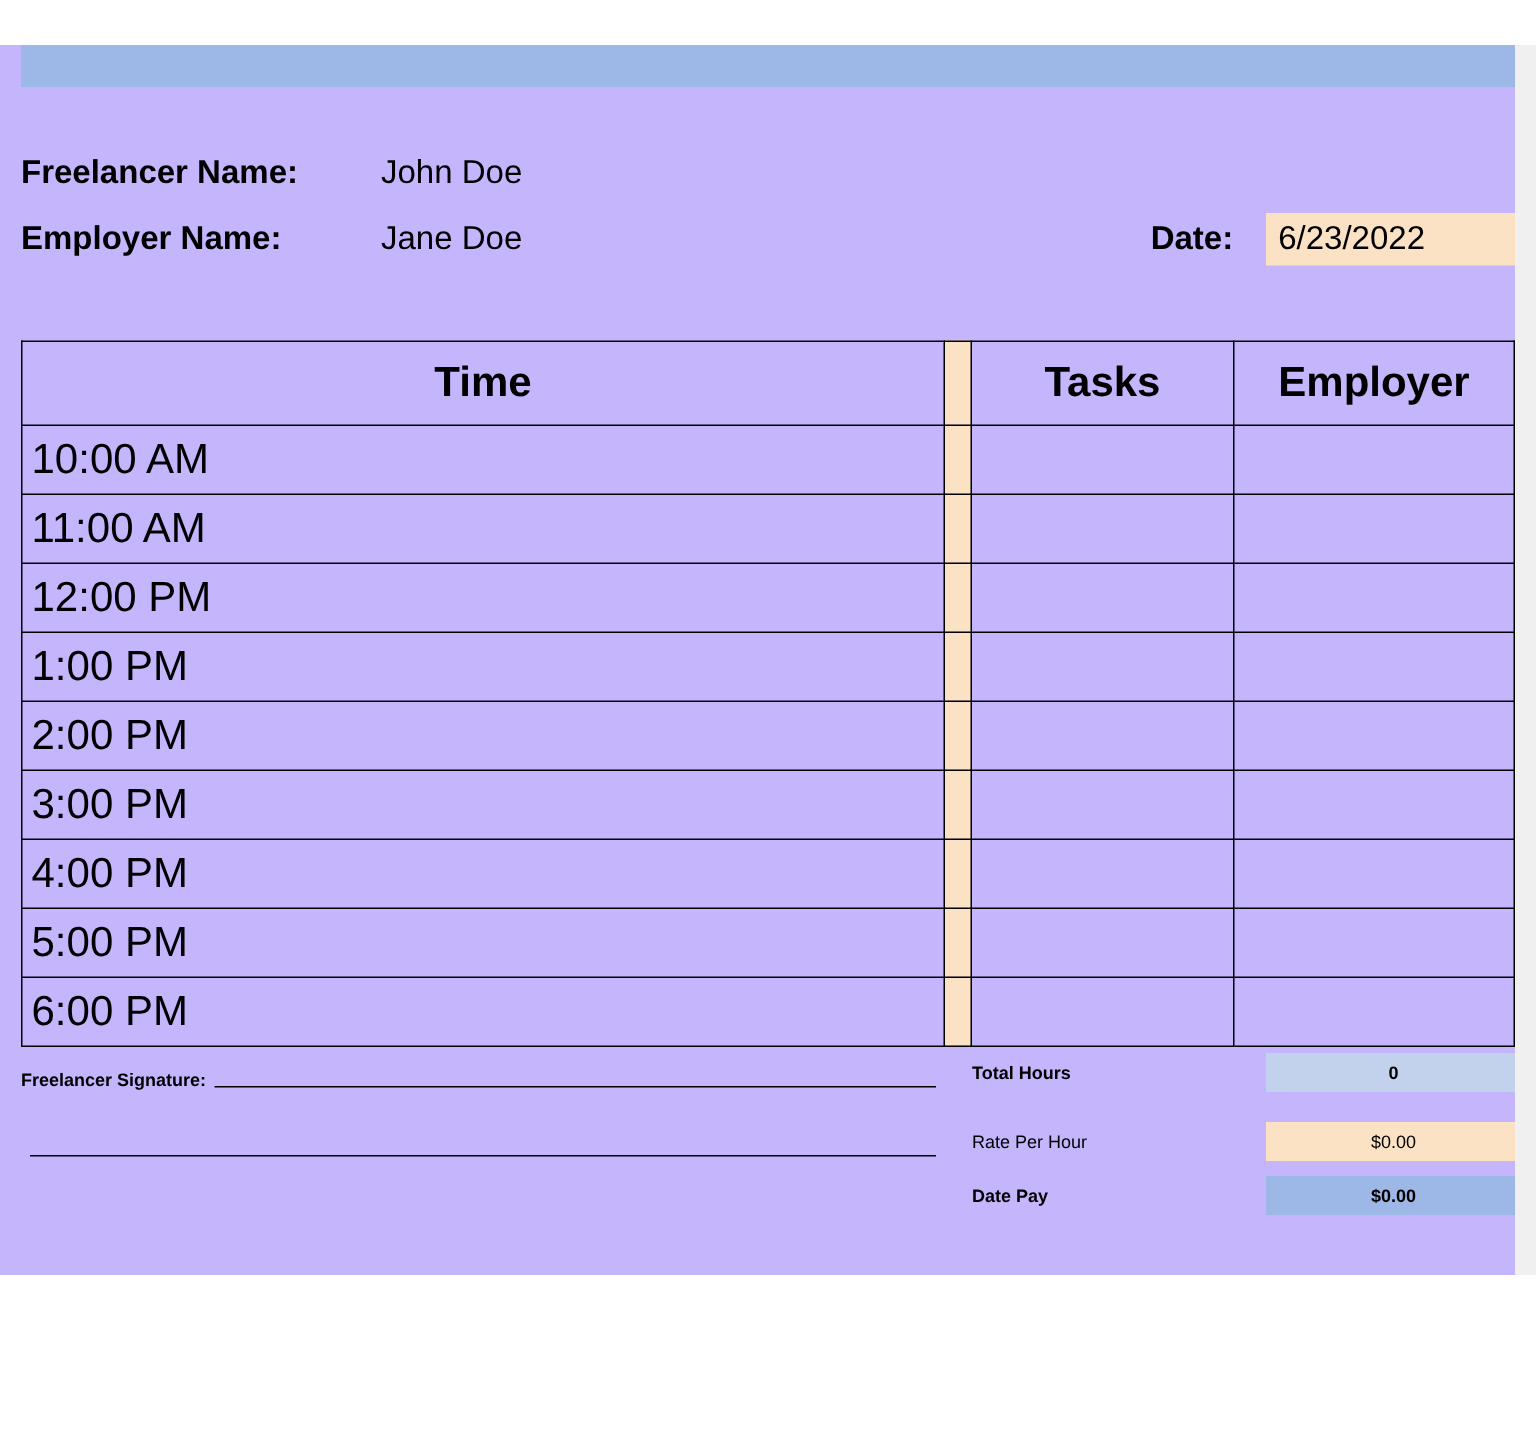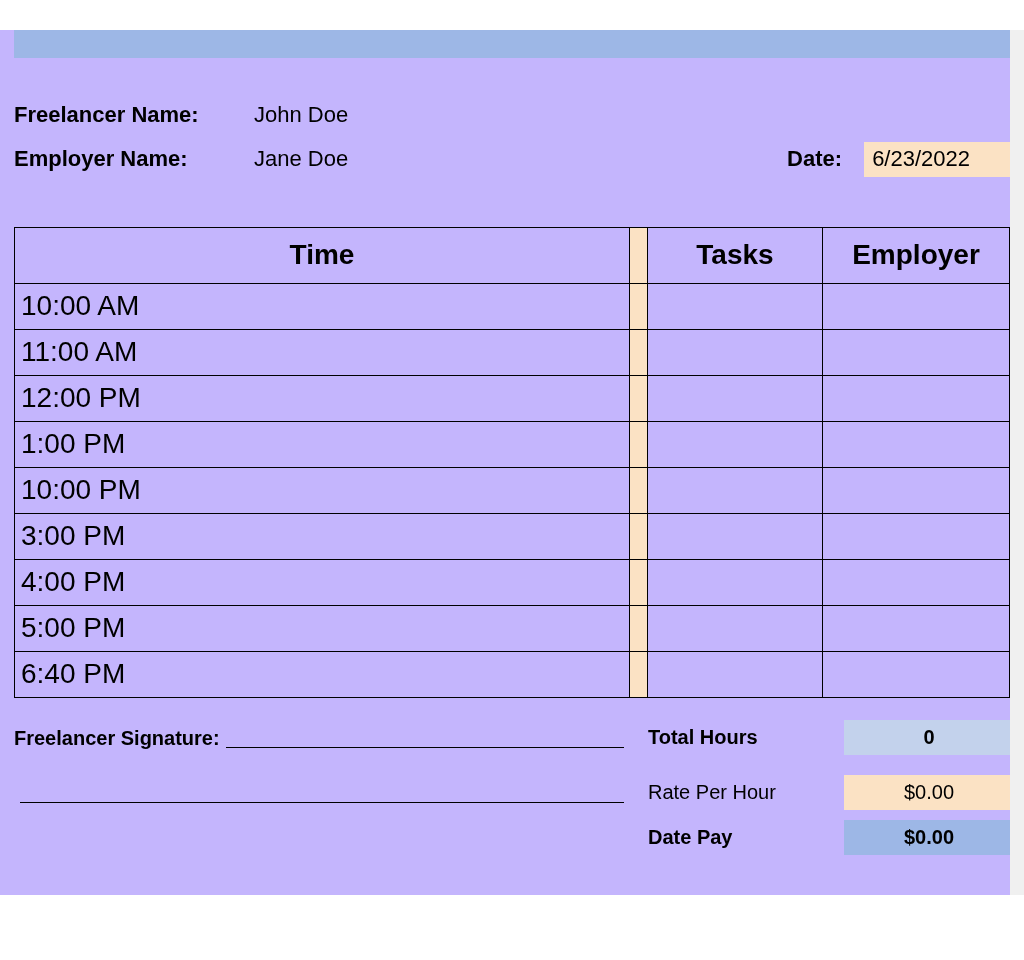--- a/index.html
+++ b/index.html
@@ -60,7 +60,7 @@
   .date-value {
     font-size: 22px;
     background: #fbe2c4;
-    padding: 4px 40px 4px 8px;
+    padding: 4px 60px 4px 8px;
   }
   
   table.sheet {

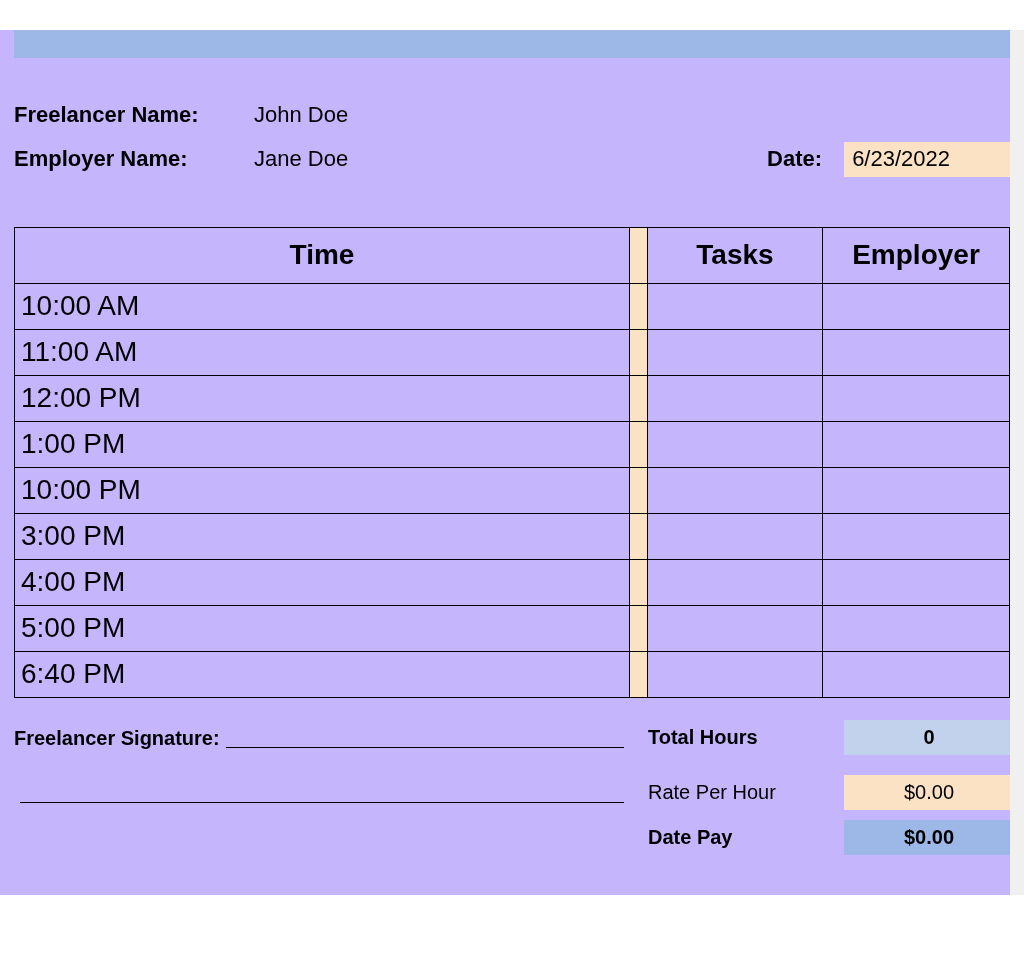--- a/index.html
+++ b/index.html
@@ -183,7 +183,7 @@
         <td></td>
       </tr>
       <tr>
-        <td class="time-cell">10:00 PM</td>
+        <td class="time-cell">2:00 PM</td>
         <td class="sep"></td>
         <td></td>
         <td></td>

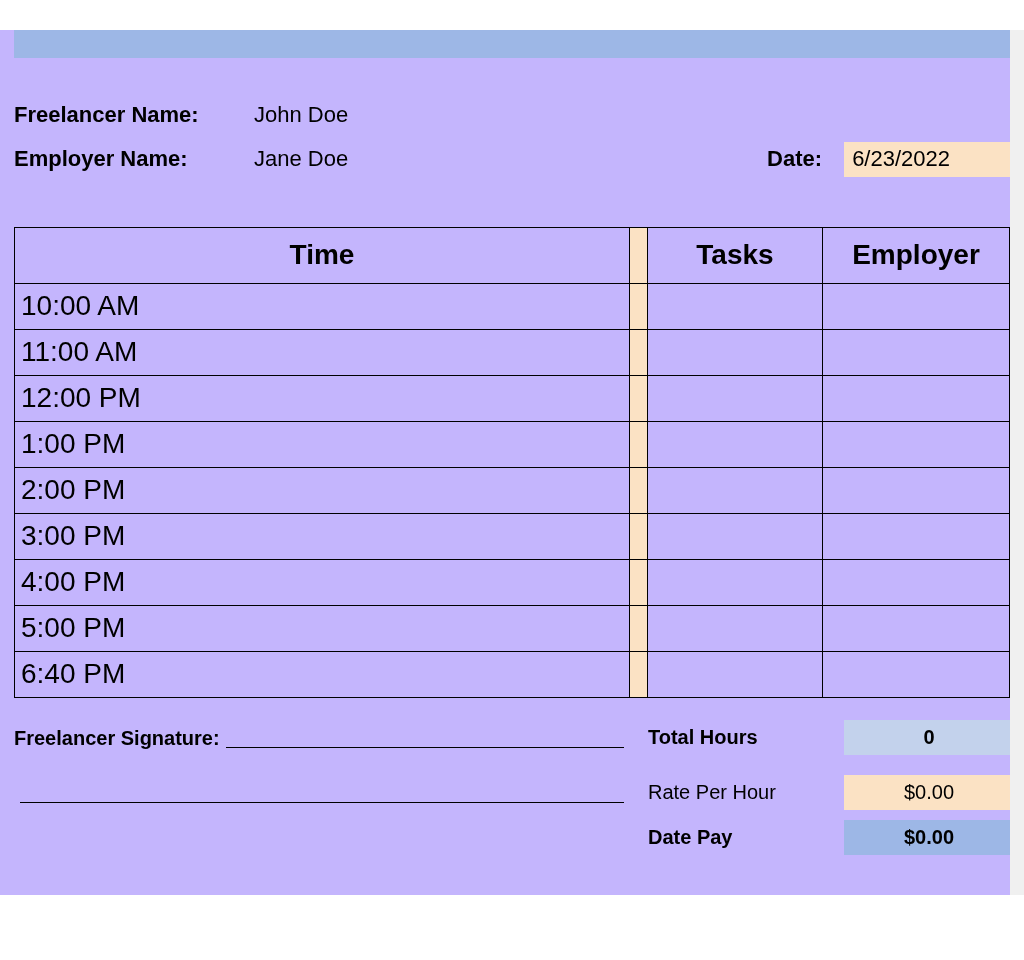--- a/index.html
+++ b/index.html
@@ -207,7 +207,7 @@
         <td></td>
       </tr>
       <tr>
-        <td class="time-cell">6:40 PM</td>
+        <td class="time-cell">6:00 PM</td>
         <td class="sep"></td>
         <td></td>
         <td></td>

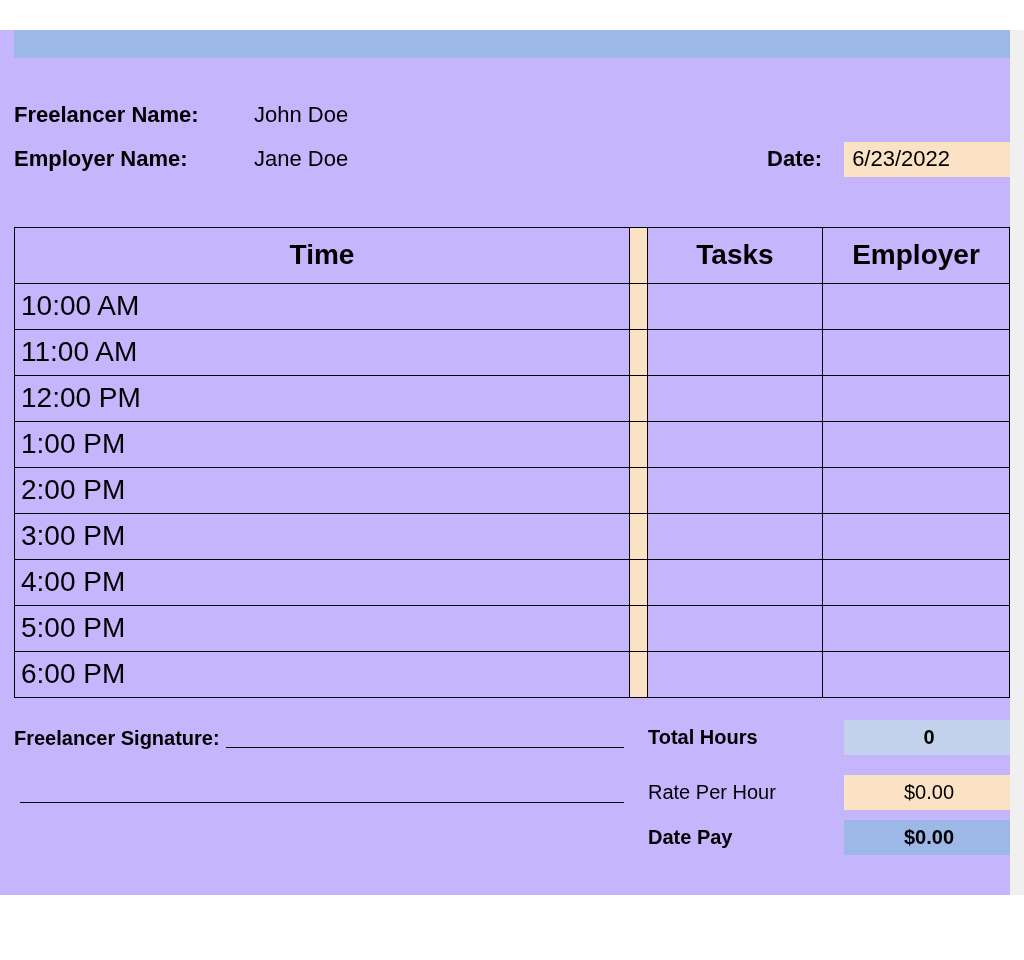--- a/index.html
+++ b/index.html
@@ -92,11 +92,11 @@
   }
   
   .bottom {
-    margin-top: 22px;
+    margin-top: 4px;
     display: grid;
     grid-template-columns: 630px 200px 170px;
     row-gap: 10px;
-    font-size: 20px;
+    font-size: 12px;
     align-items: center;
   }
   .sig-label { font-weight: bold; white-space: nowrap; }

